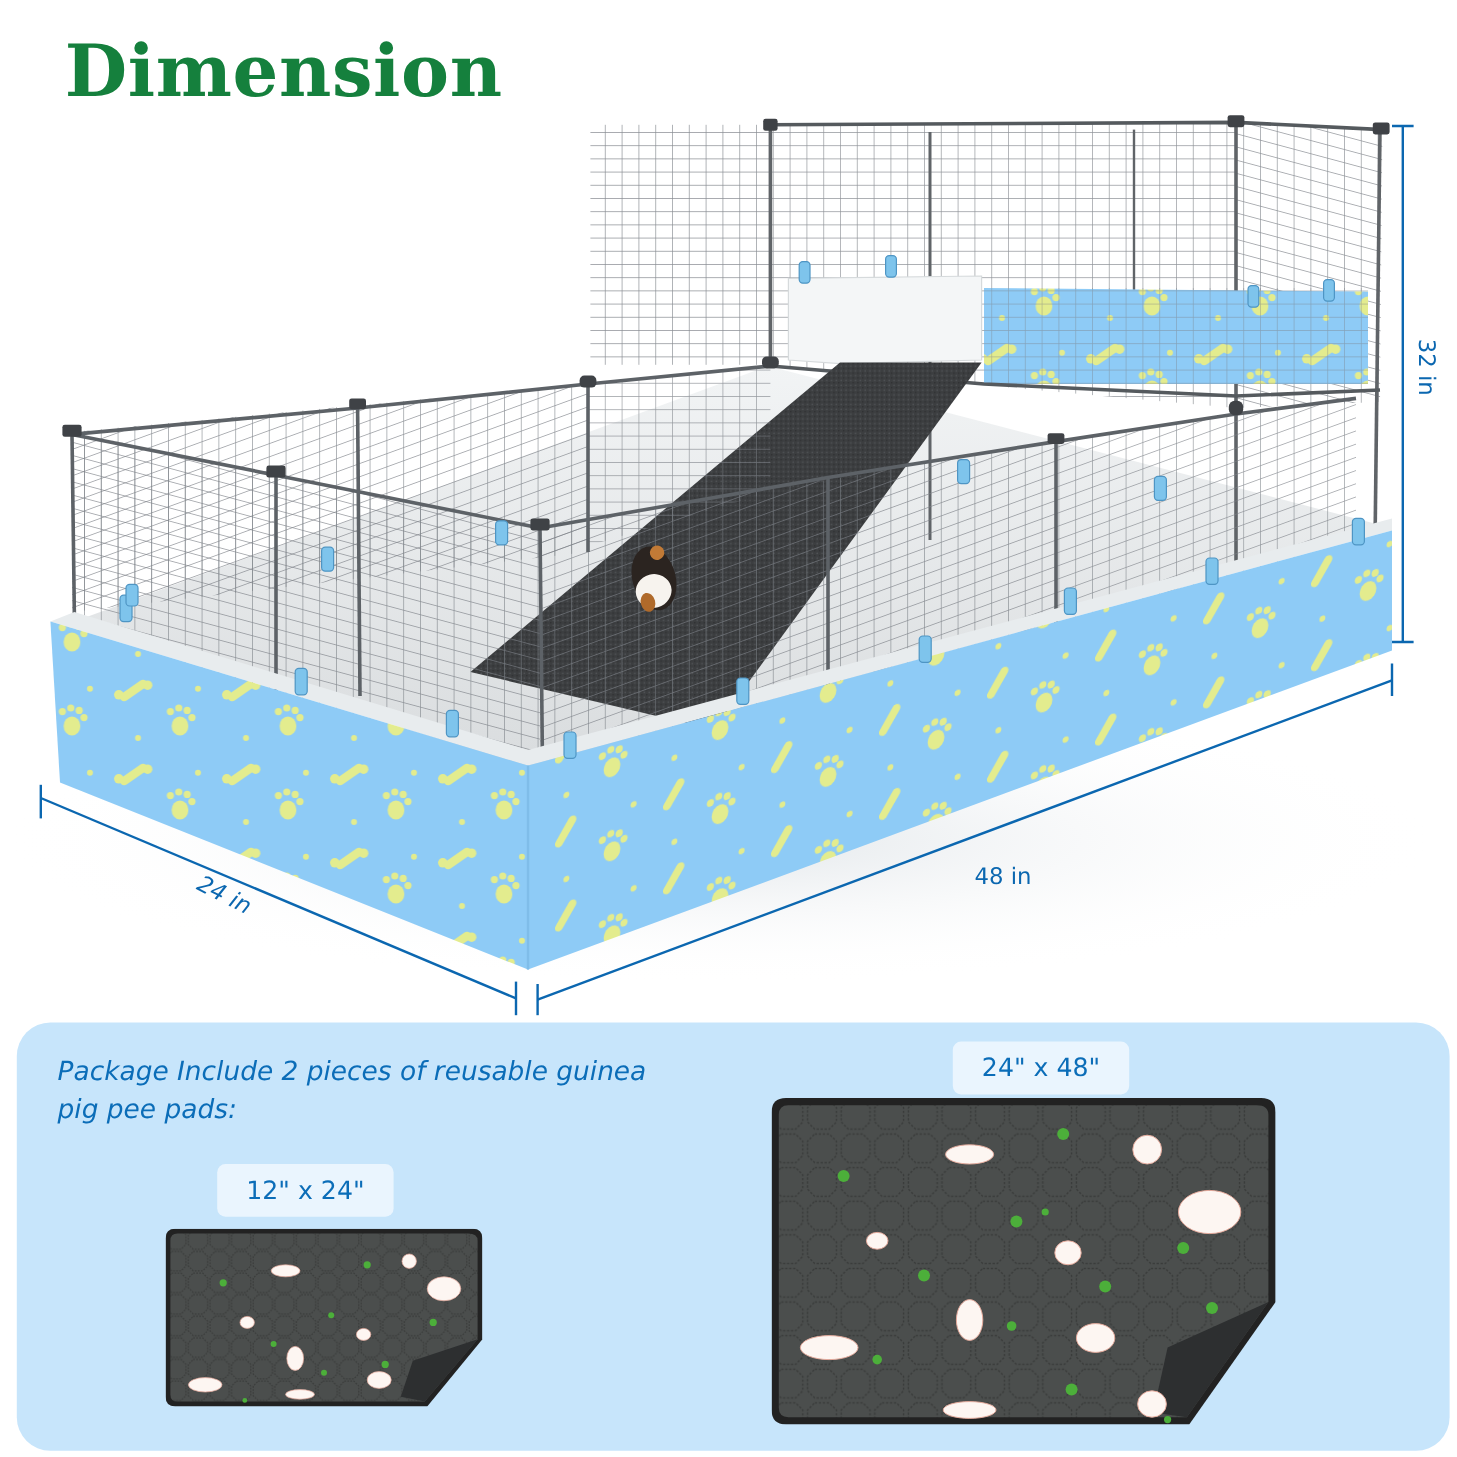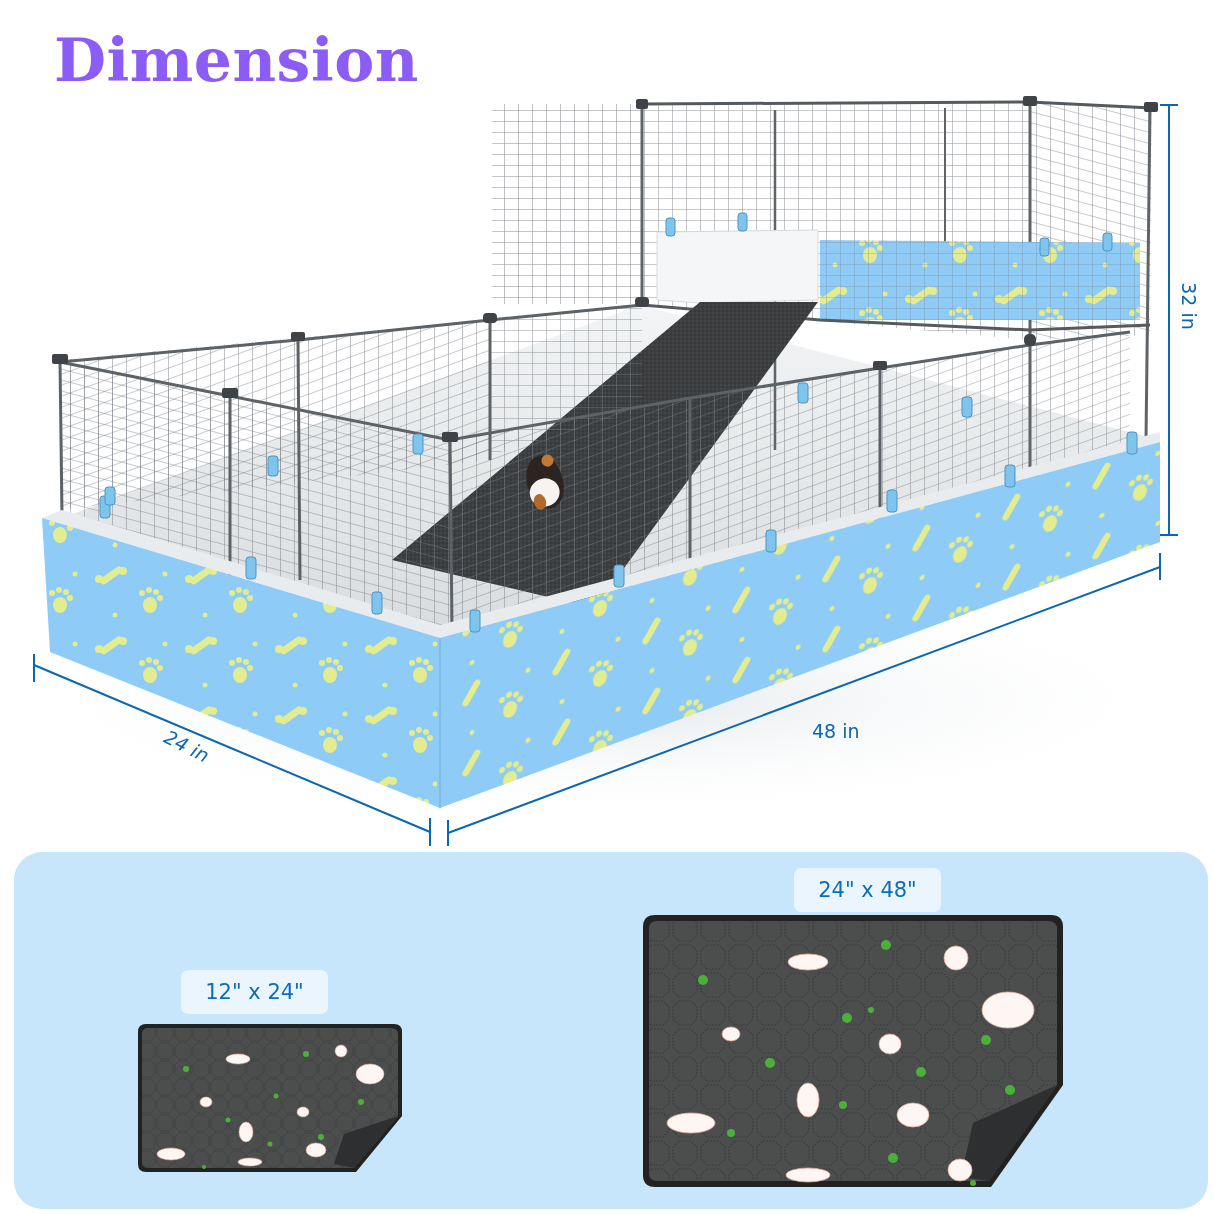--- a/index.html
+++ b/index.html
@@ -4,7 +4,7 @@
 <style>
   html, body { margin:0; padding:0; background:#ffffff; }
   body { width:1214px; height:1214px; position:relative; overflow:hidden; font-family:"Liberation Sans", sans-serif; }
-  .title { position:absolute; left:54px; top:20px; font-family:"DejaVu Serif", "Liberation Serif", serif; font-weight:bold; font-size:60px; color:#8b5cf6; letter-spacing:0.5px; margin:0; line-height:80px; }
+  .title { position:absolute; left:54px; top:20px; font-family:"DejaVu Serif", "Liberation Serif", serif; font-weight:bold; font-size:60px; color:#15803d; letter-spacing:0.5px; margin:0; line-height:80px; }
   .scene { position:absolute; left:0; top:0; width:1214px; height:850px; }
   .dim-label { position:absolute; font-family:"DejaVu Sans", sans-serif; color:#0b67b0; font-size:19px; white-space:nowrap; }
   .dim-label.h { left:1165px; top:295px; transform:rotate(90deg); transform-origin:center; }

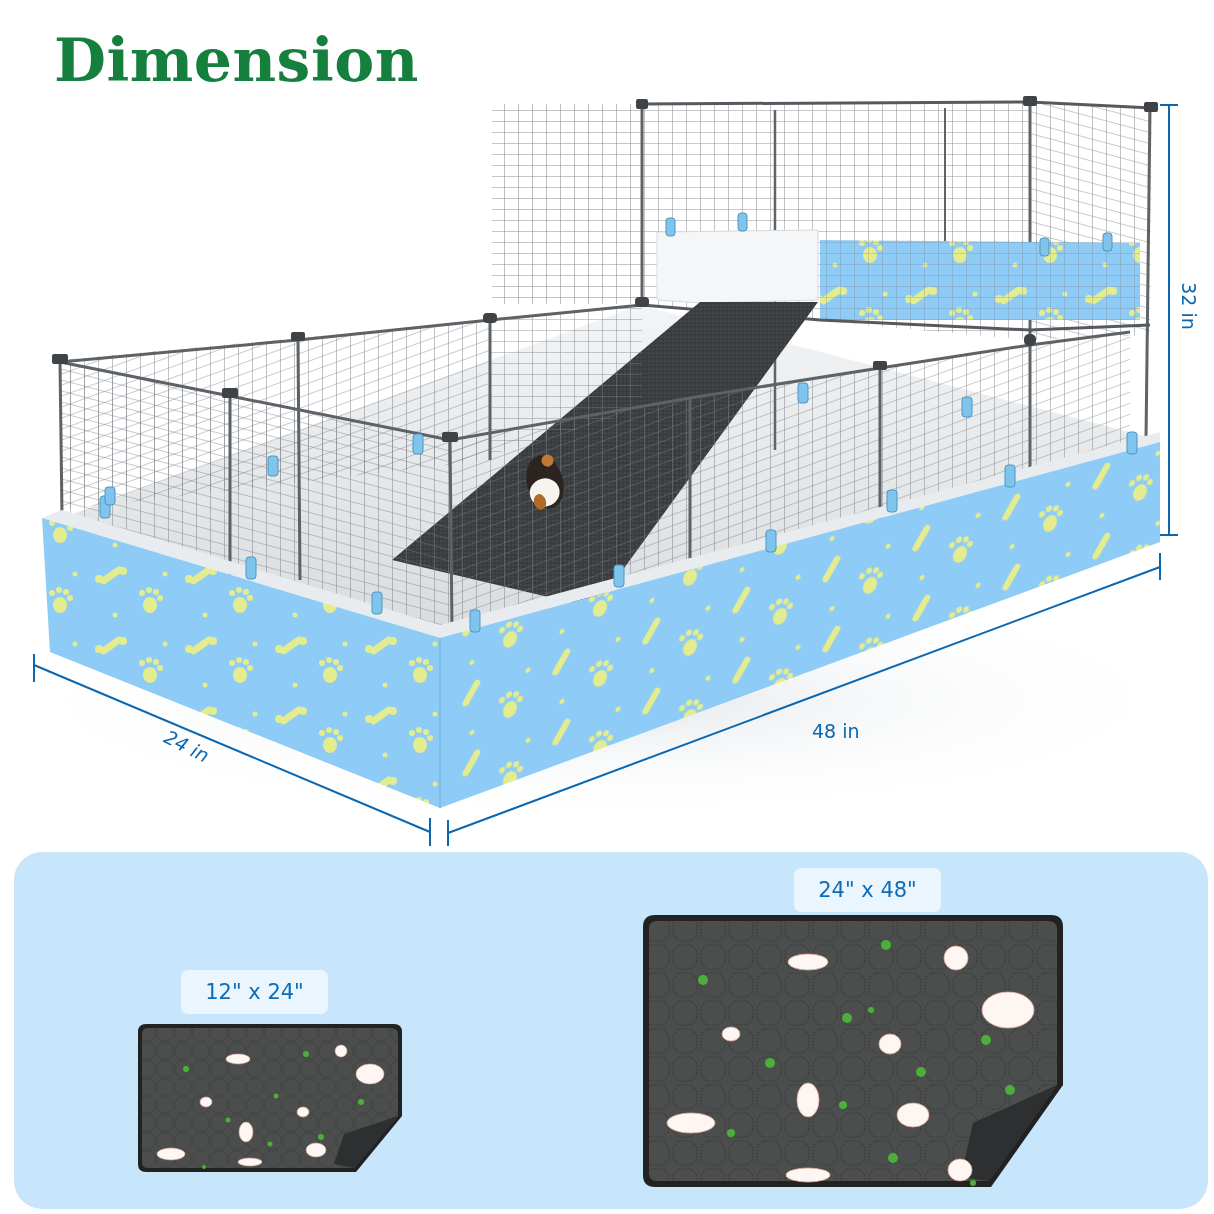--- a/index.html
+++ b/index.html
@@ -195,6 +195,7 @@
 <div class="dim-label l">48 in</div>
 
 <div class="panel">
+  <div class="pkg-text">Package Include 2 pieces of reusable guinea pig pee pads:</div>
 
   <div class="size-tag small">12" x 24"</div>
   <svg class="pad small" viewBox="0 0 264 148">

